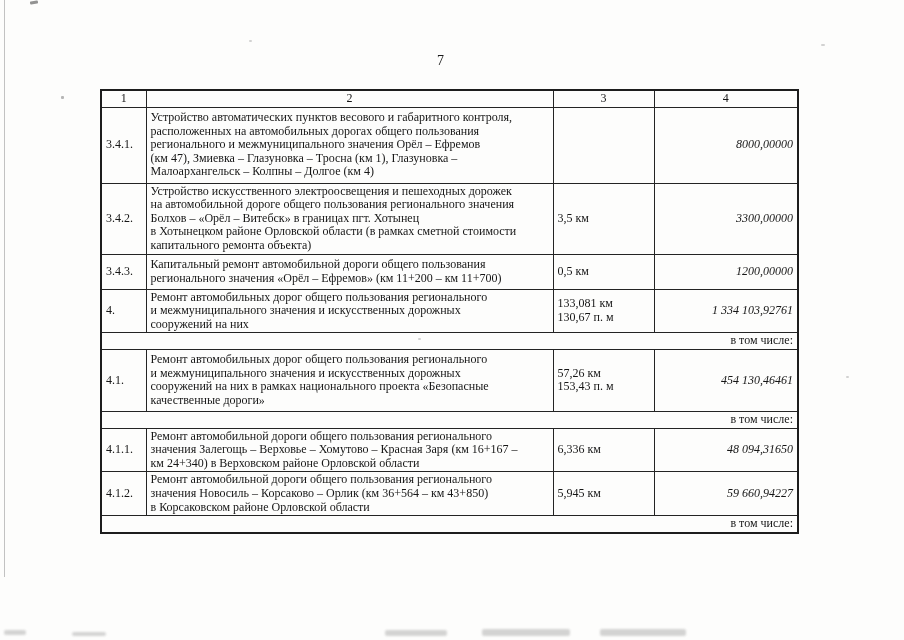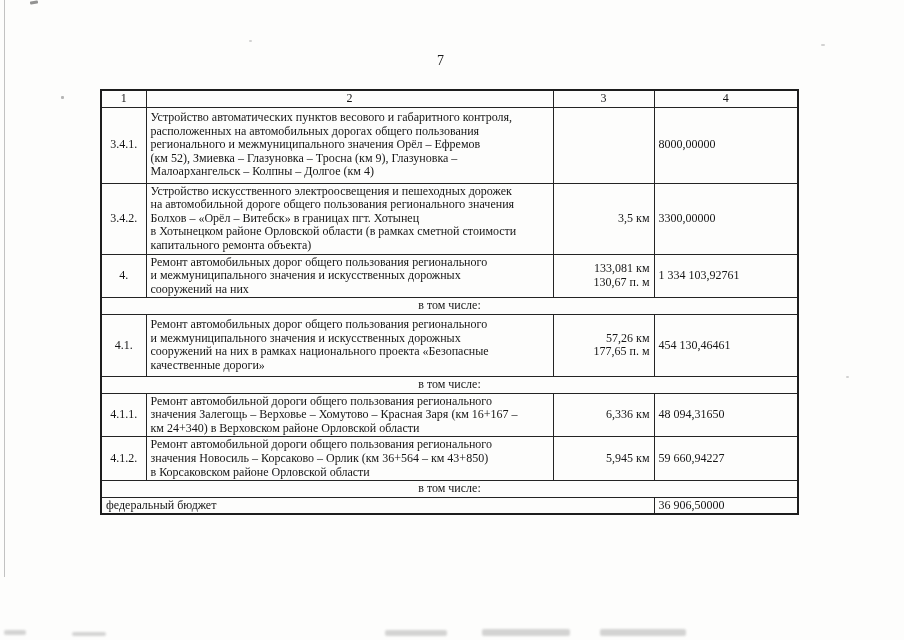--- a/index.html
+++ b/index.html
@@ -67,7 +67,7 @@
       <td class="desc">Устройство автоматических пунктов весового и габаритного контроля,
 расположенных на автомобильных дорогах общего пользования
 регионального и межмуниципального значения Орёл – Ефремов
-(км 52), Змиевка – Глазуновка – Тросна (км 9), Глазуновка –
+(км 47), Змиевка – Глазуновка – Тросна (км 1), Глазуновка –
 Малоархангельск – Колпны – Долгое (км 4)</td>
       <td class="vol"></td>
       <td class="amt">8000,00000</td>

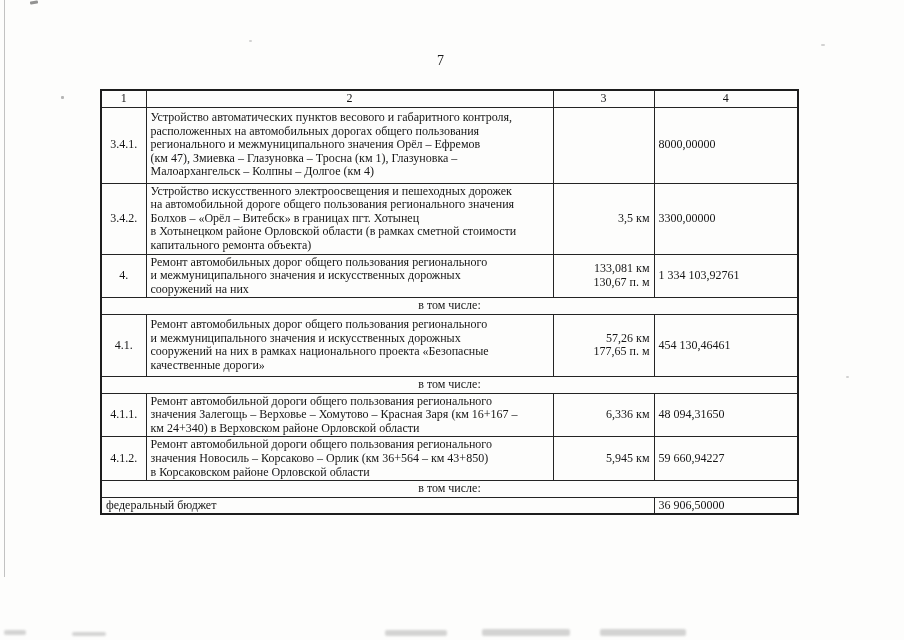--- a/index.html
+++ b/index.html
@@ -23,7 +23,7 @@
     padding:1px 4px; vertical-align:middle;
     overflow:hidden;
   }
-  td.num { text-align:center; }
+  td.num { }
   td.desc { text-align:left; white-space:pre-line; padding-left:8px; padding-right:6px; }
   td.vol  { text-align:right; white-space:pre-line; }
   td.amt  { text-align:left; }

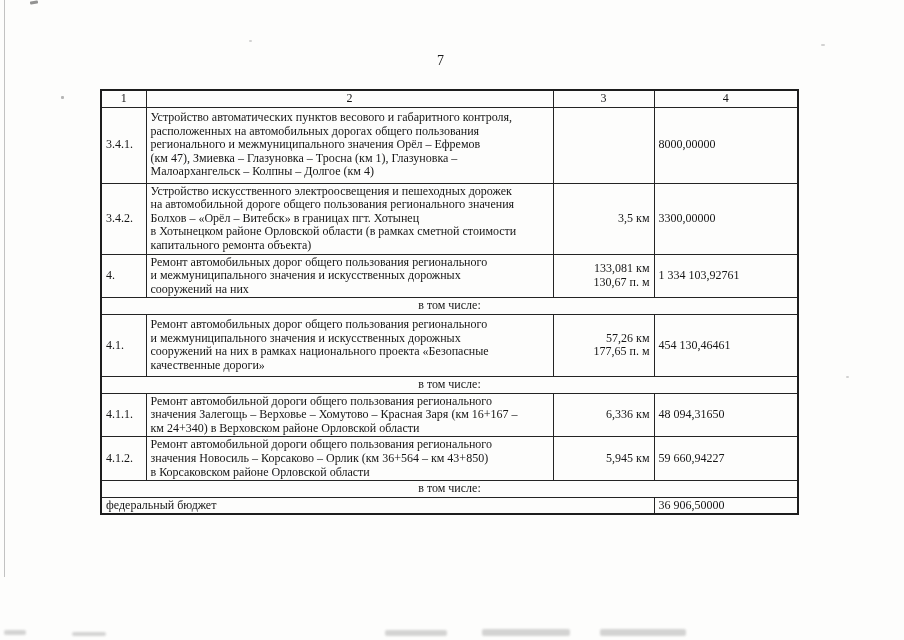--- a/index.html
+++ b/index.html
@@ -26,7 +26,7 @@
   td.num { }
   td.desc { text-align:left; white-space:pre-line; padding-left:8px; padding-right:6px; }
   td.vol  { text-align:right; white-space:pre-line; }
-  td.amt  { text-align:left; }
+  td.amt  { text-align:right;font-style:italic; }
   td.hdr  { text-align:center; line-height:15px; }
   td.group { text-align:center; padding-left:5px; }
   td.budget-label { text-align:left; padding-left:5px; }

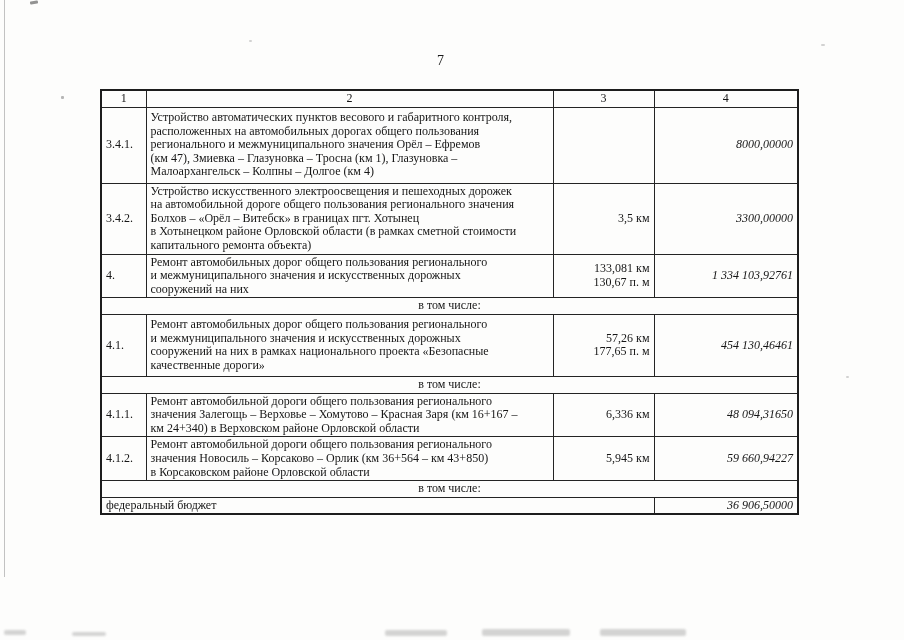--- a/index.html
+++ b/index.html
@@ -25,7 +25,7 @@
   }
   td.num { }
   td.desc { text-align:left; white-space:pre-line; padding-left:8px; padding-right:6px; }
-  td.vol  { text-align:right; white-space:pre-line; }
+  td.vol  { text-align:left; white-space:pre-line; }
   td.amt  { text-align:right;font-style:italic; }
   td.hdr  { text-align:center; line-height:15px; }
   td.group { text-align:center; padding-left:5px; }

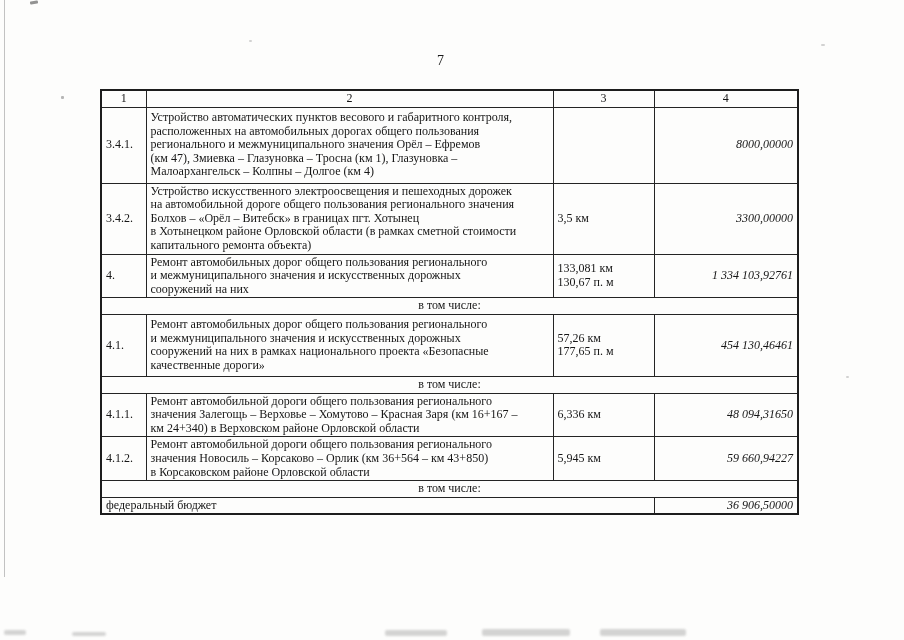--- a/index.html
+++ b/index.html
@@ -82,6 +82,13 @@
       <td class="vol">3,5 км</td>
       <td class="amt">3300,00000</td>
     </tr>
+    <tr style="height:35px">
+      <td class="num">3.4.3.</td>
+      <td class="desc">Капитальный ремонт автомобильной дороги общего пользования
+регионального значения «Орёл – Ефремов» (км 11+200 – км 11+700)</td>
+      <td class="vol">0,5 км</td>
+      <td class="amt">1200,00000</td>
+    </tr>
     <tr style="height:39px">
       <td class="num">4.</td>
       <td class="desc">Ремонт автомобильных дорог общего пользования регионального

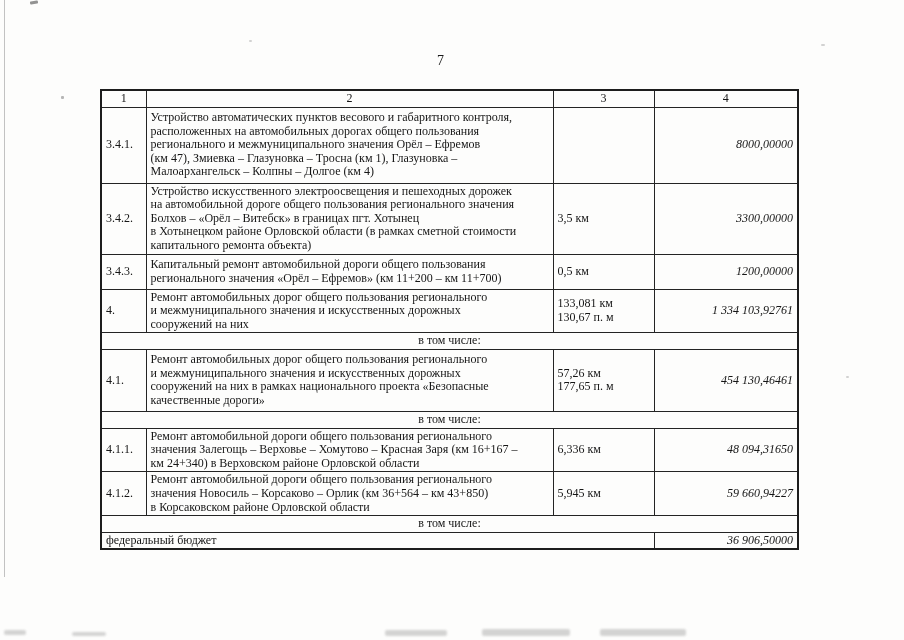--- a/index.html
+++ b/index.html
@@ -28,7 +28,7 @@
   td.vol  { text-align:left; white-space:pre-line; }
   td.amt  { text-align:right;font-style:italic; }
   td.hdr  { text-align:center; line-height:15px; }
-  td.group { text-align:center; padding-left:5px; }
+  td.group { text-align:right; padding-left:5px; }
   td.budget-label { text-align:left; padding-left:5px; }
   
   .edge-line {

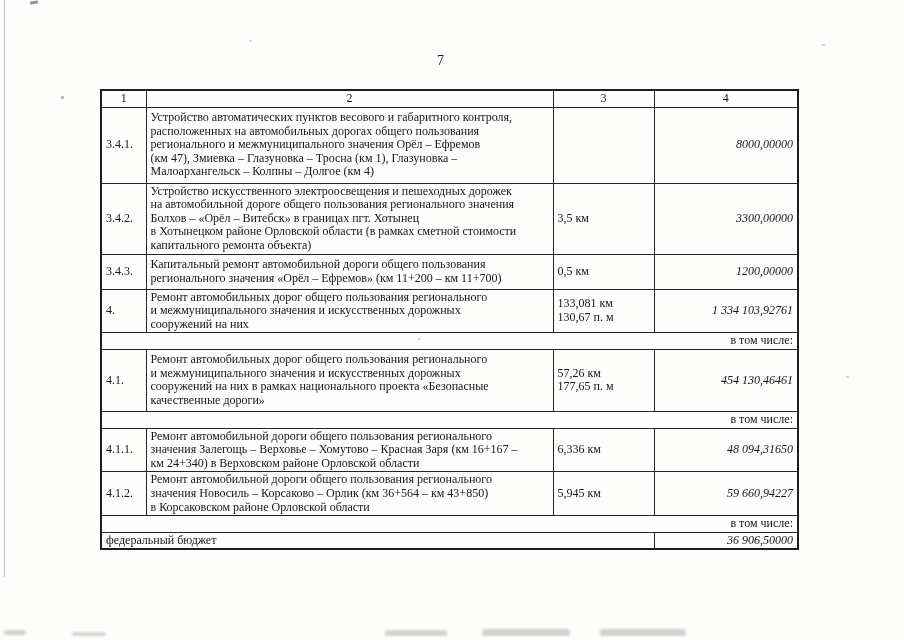--- a/index.html
+++ b/index.html
@@ -108,7 +108,7 @@
 сооружений на них в рамках национального проекта «Безопасные
 качественные дороги»</td>
       <td class="vol">57,26 км
-177,65 п. м</td>
+153,43 п. м</td>
       <td class="amt">454 130,46461</td>
     </tr>
     <tr style="height:15px">

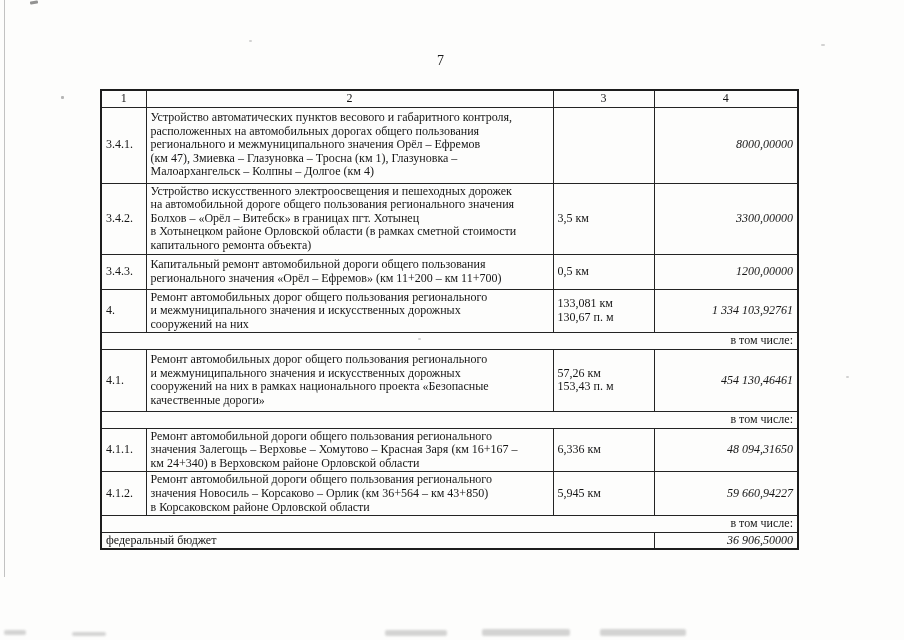--- a/index.html
+++ b/index.html
@@ -133,10 +133,6 @@
     <tr style="height:15px">
       <td class="group" colspan="4">в том числе:</td>
     </tr>
-    <tr style="height:13px">
-      <td class="budget-label" colspan="3">федеральный бюджет</td>
-      <td class="amt">36 906,50000</td>
-    </tr>
   </tbody>
     </table>
 

